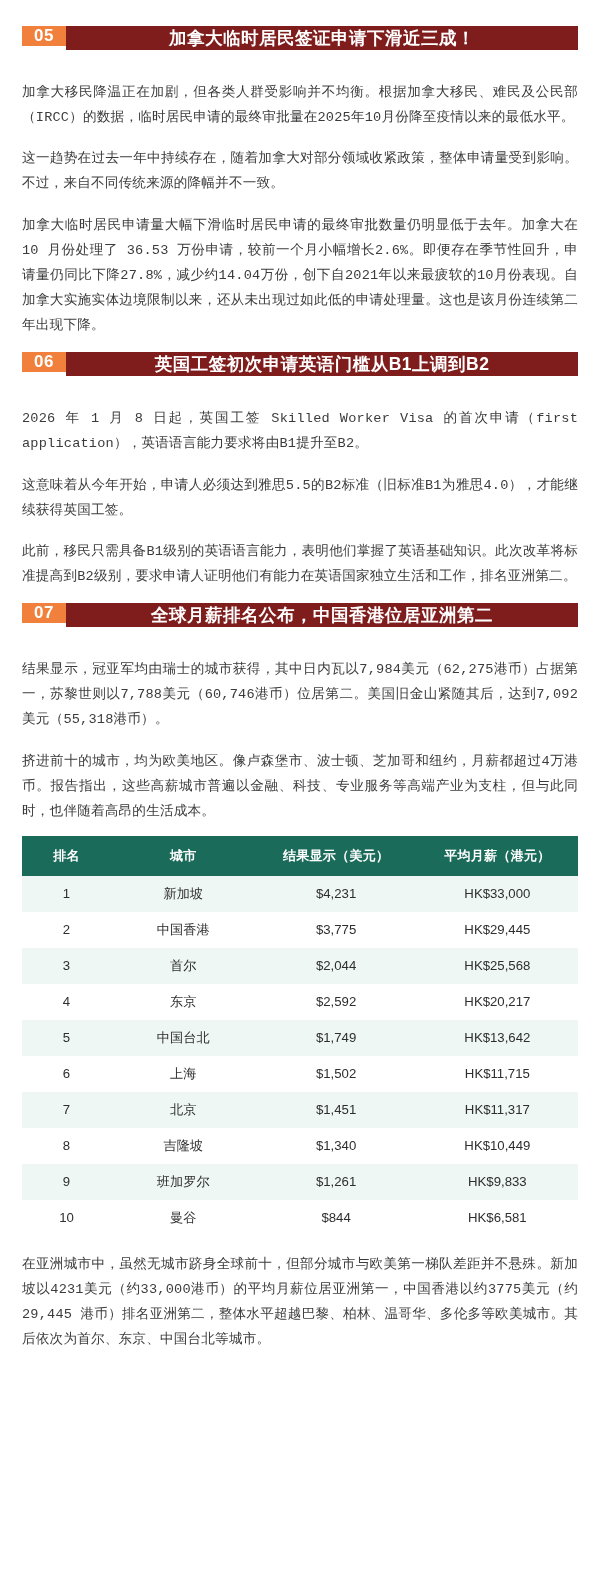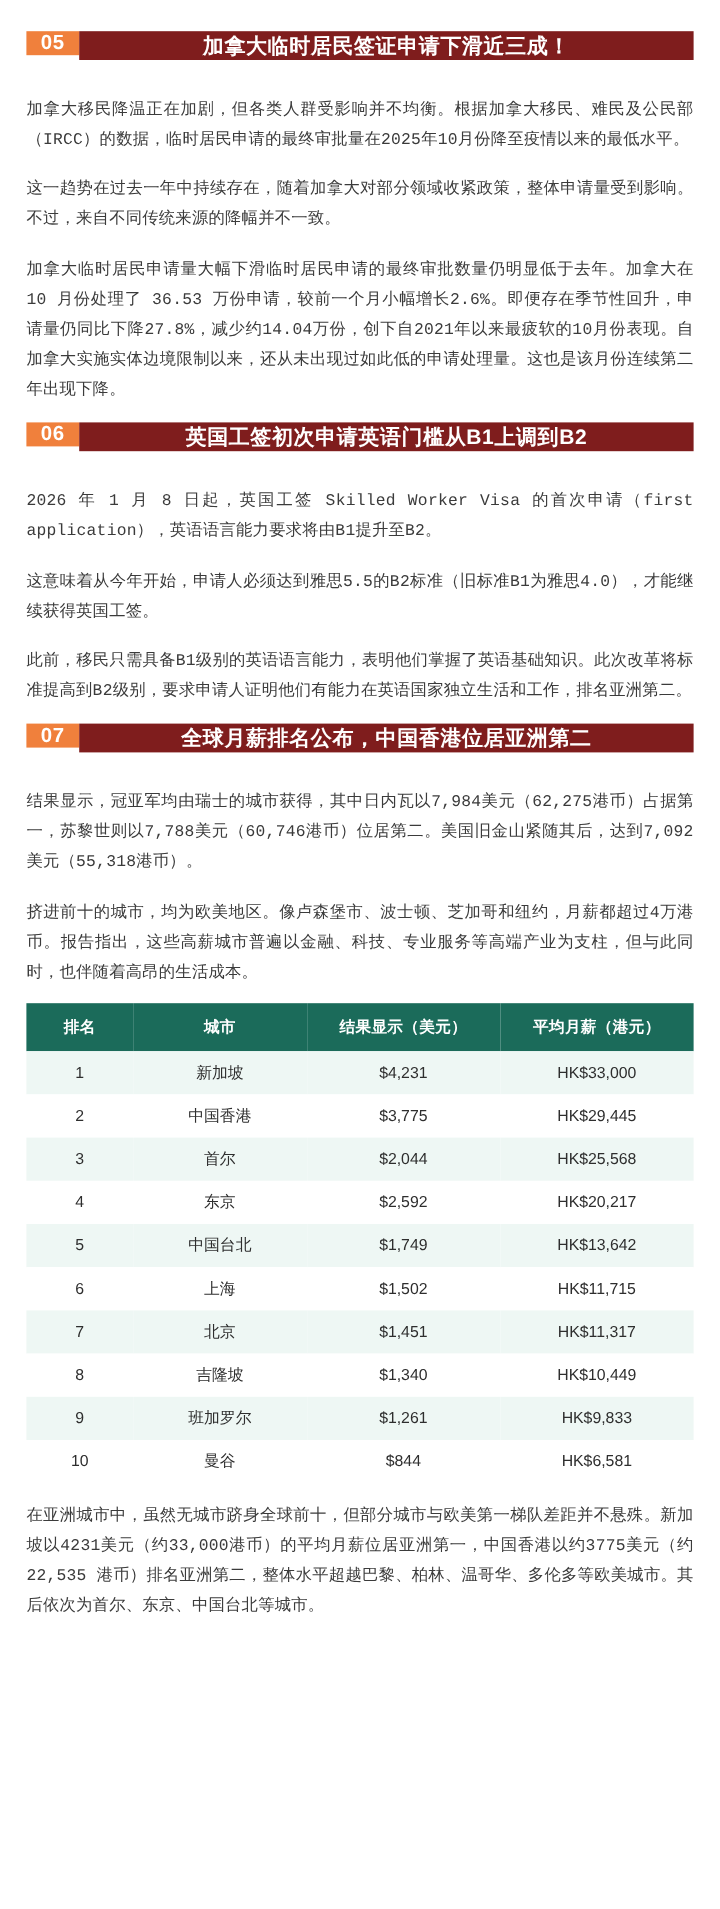--- a/index.html
+++ b/index.html
@@ -185,7 +185,7 @@
     </table>
   </div>
 
-  <p class="para">在亚洲城市中，虽然无城市跻身全球前十，但部分城市与欧美第一梯队差距并不悬殊。新加坡以4231美元（约33,000港币）的平均月薪位居亚洲第一，中国香港以约3775美元（约 22,535 港币）排名亚洲第二，整体水平超越巴黎、柏林、温哥华、多伦多等欧美城市。其后依次为首尔、东京、中国台北等城市。</p>
+  <p class="para">在亚洲城市中，虽然无城市跻身全球前十，但部分城市与欧美第一梯队差距并不悬殊。新加坡以4231美元（约33,000港币）的平均月薪位居亚洲第一，中国香港以约3775美元（约 29,445 港币）排名亚洲第二，整体水平超越巴黎、柏林、温哥华、多伦多等欧美城市。其后依次为首尔、东京、中国台北等城市。</p>
 
 </div>
 

